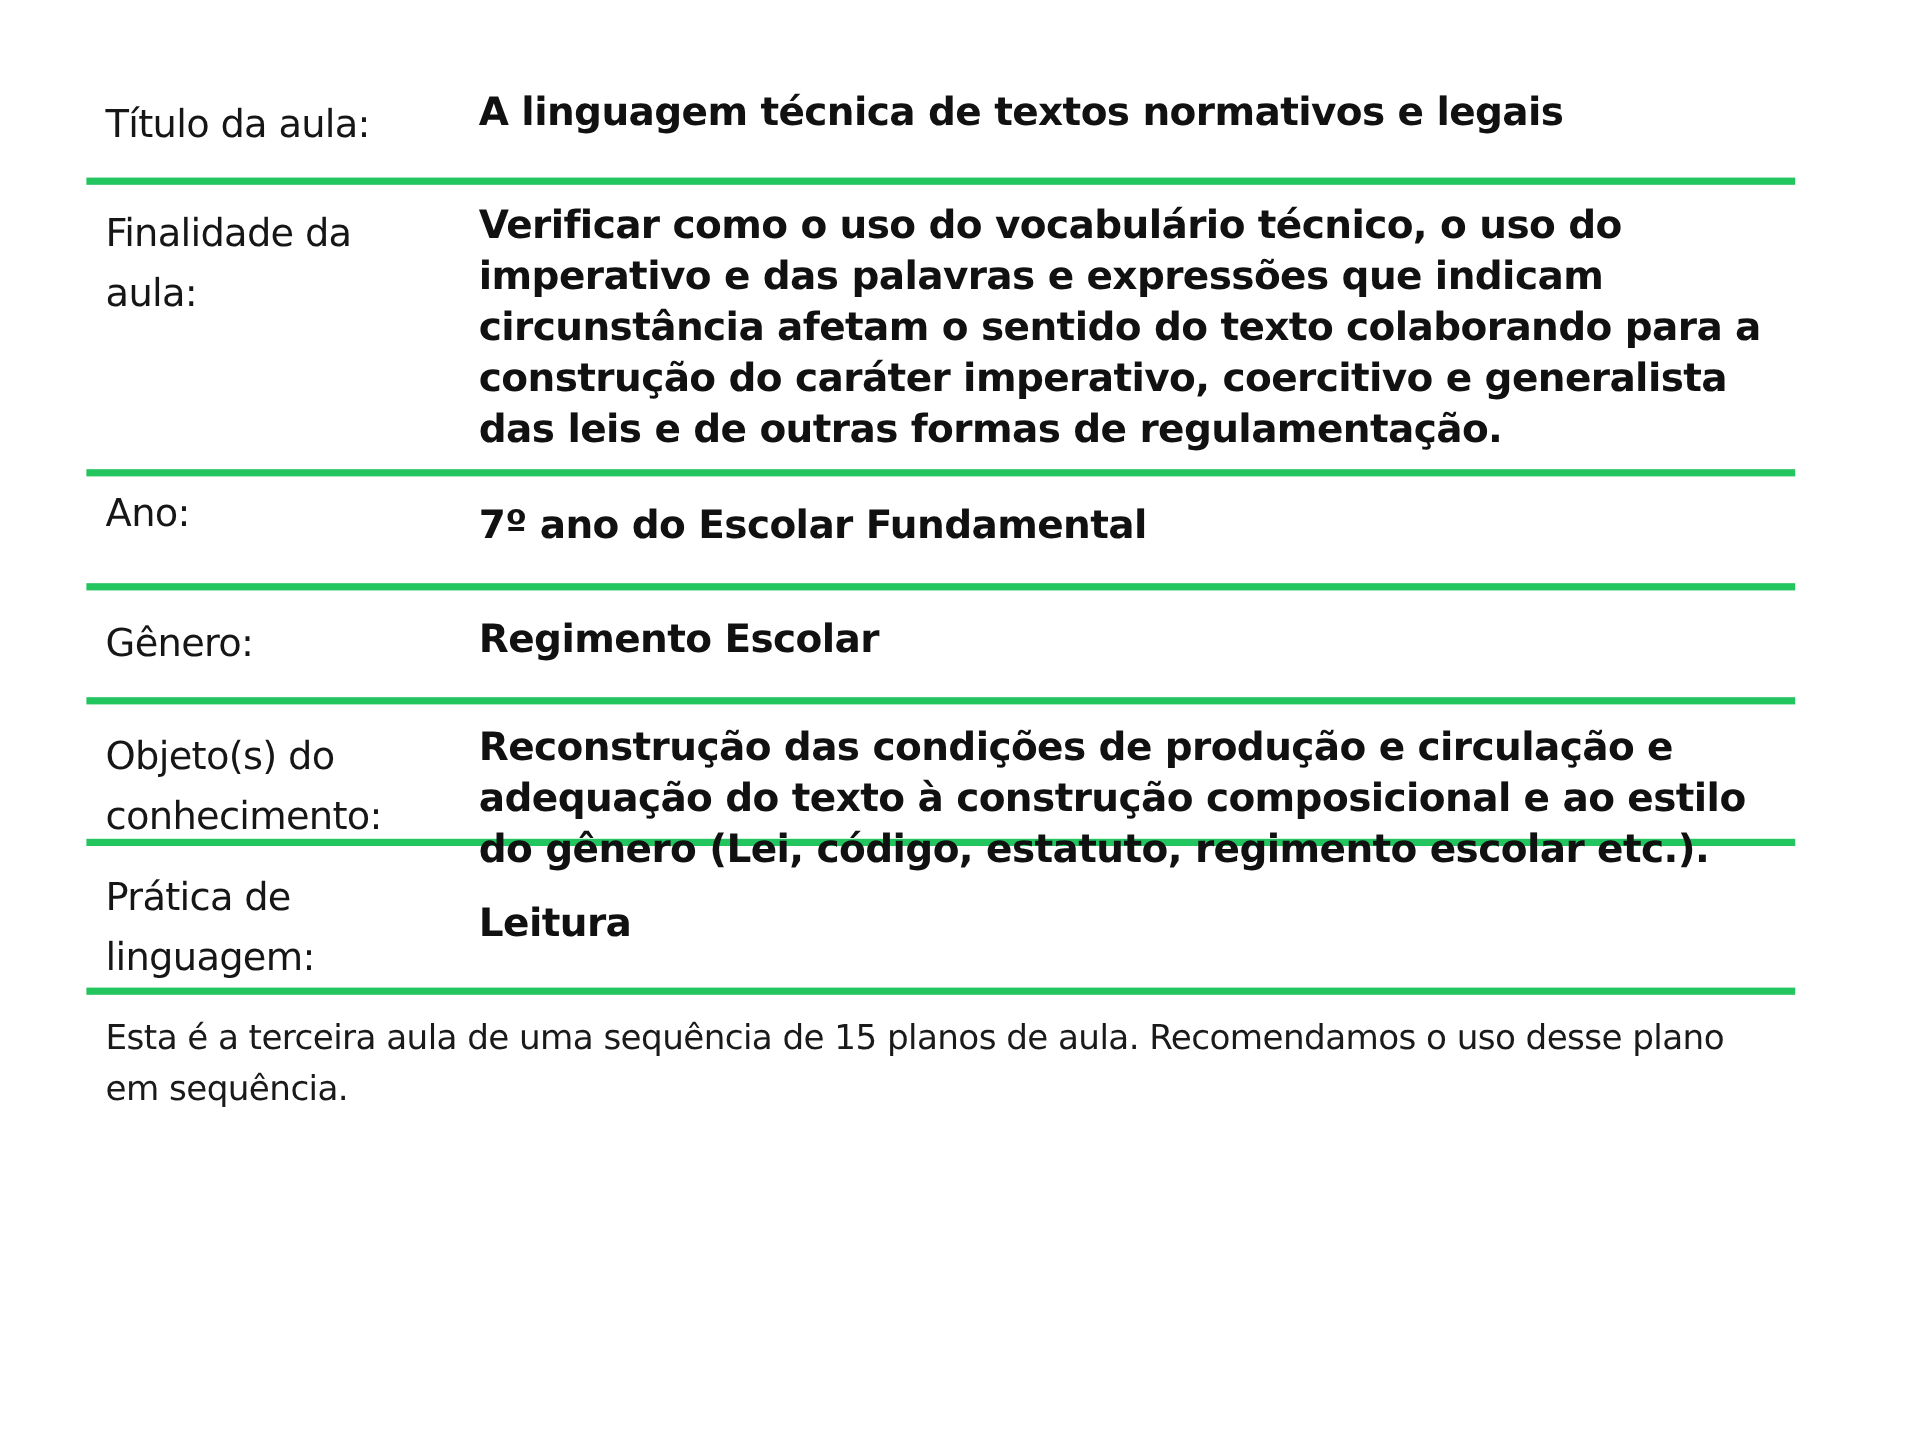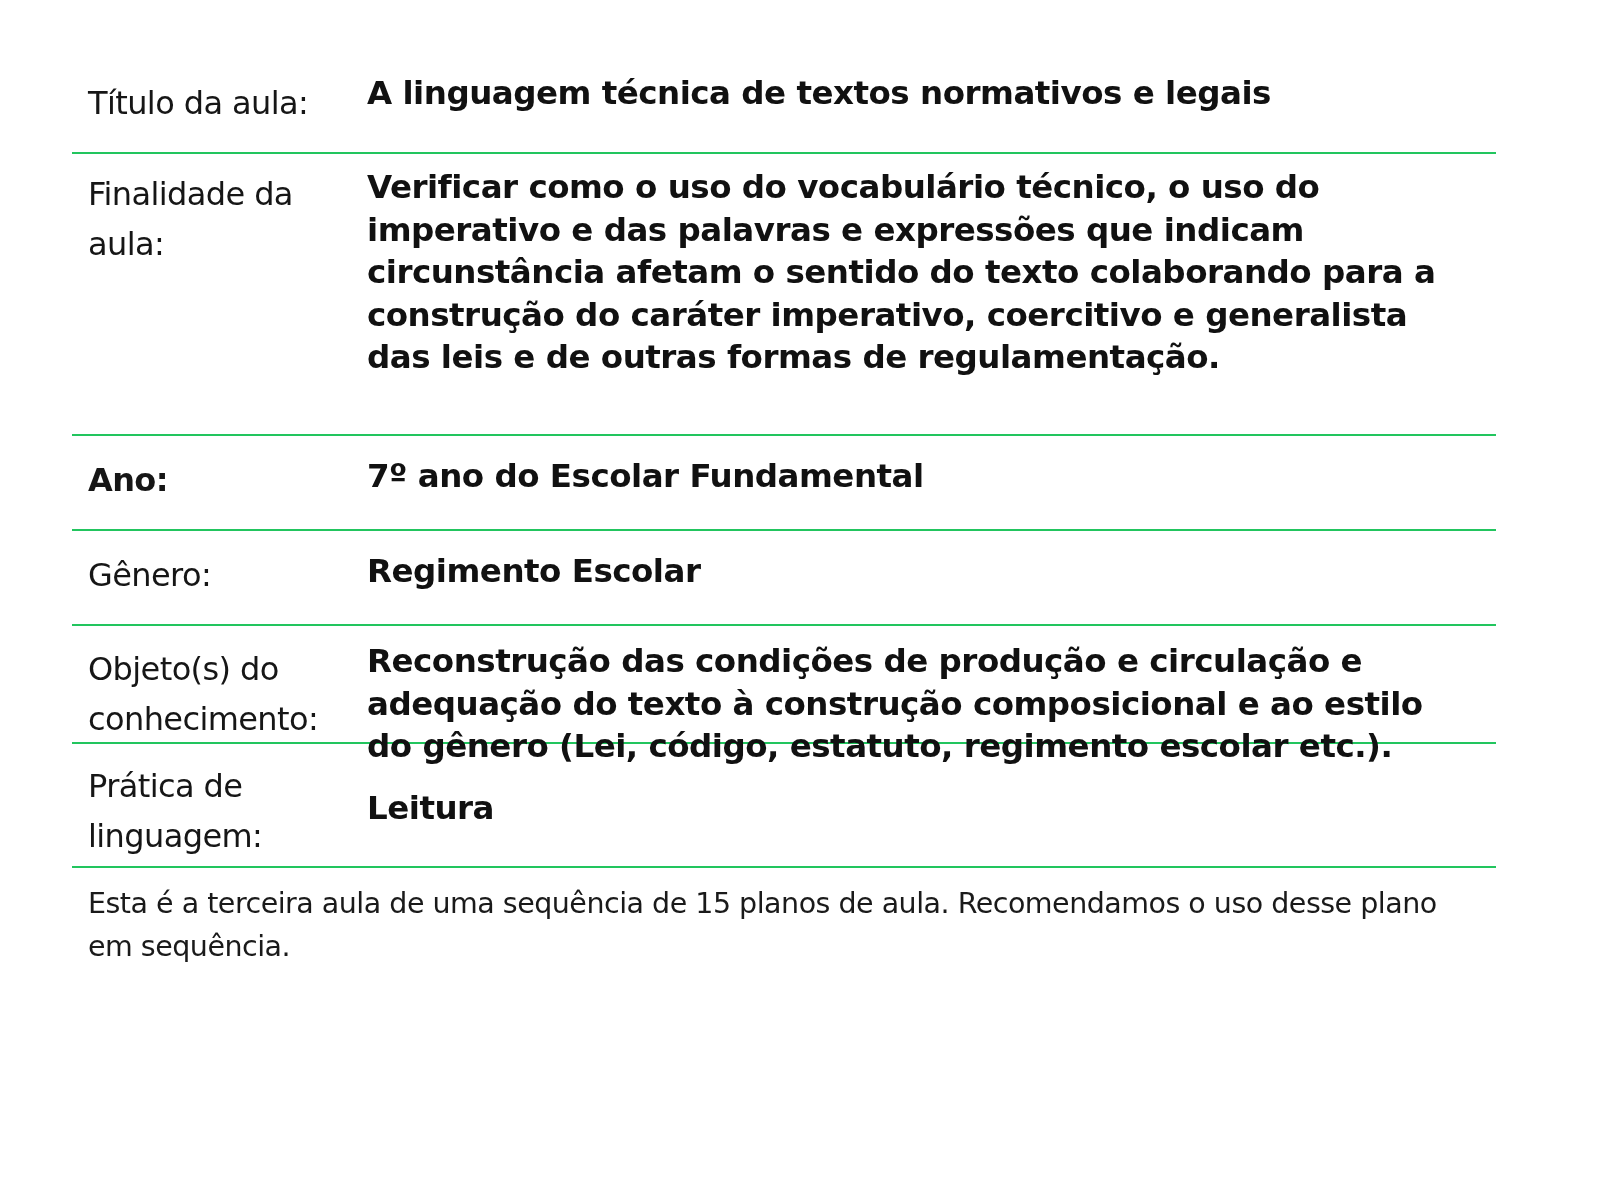--- a/index.html
+++ b/index.html
@@ -23,8 +23,9 @@
   }
   .row {
     display: flex;
-    border-bottom: 2px solid #22c55e;
+    border-bottom: 6px solid #22c55e;
     box-sizing: border-box;
+    gap: 32px;
   }
   .label {
     width: 295px;

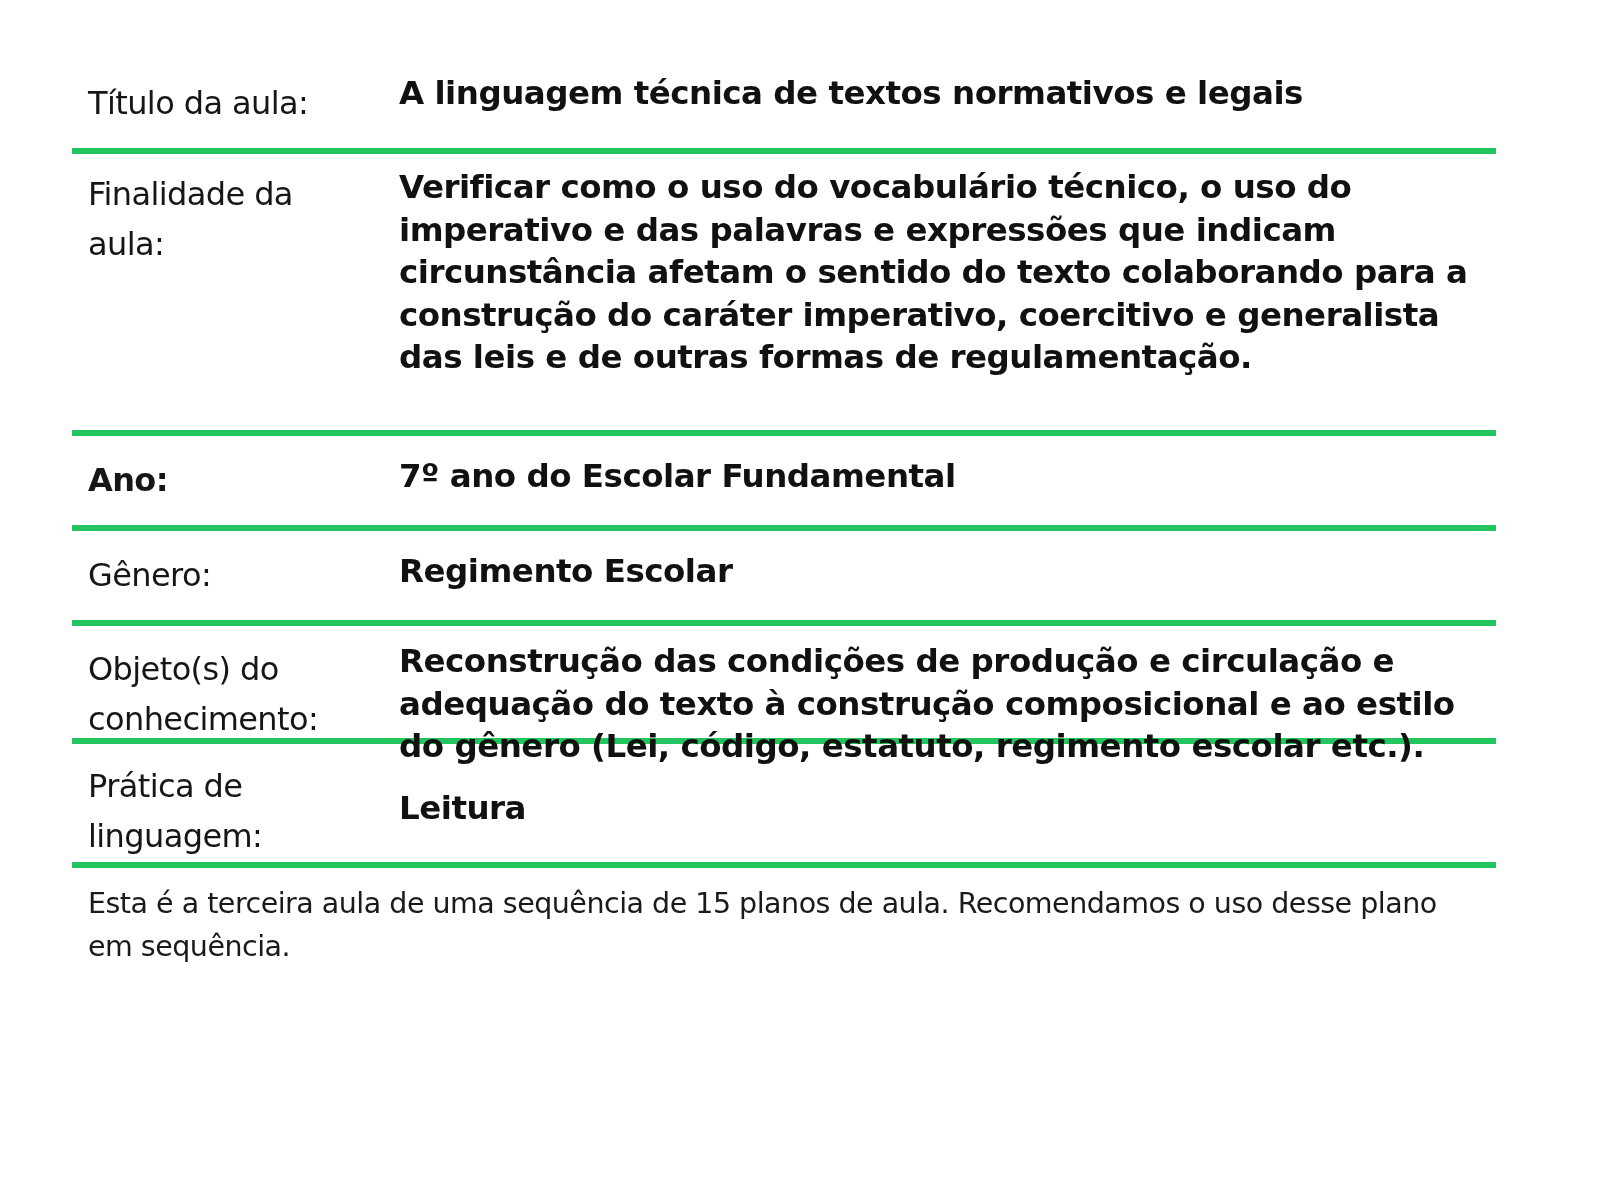--- a/index.html
+++ b/index.html
@@ -51,7 +51,7 @@
   .row-titulo .label { padding-top: 20px; }
   .row-titulo .value { padding-top: 14px; }
 
-  .row-finalidade { height: 282px; }
+  .row-finalidade { height: 243px; }
   .row-finalidade .label { padding-top: 15px; }
   .row-finalidade .value { padding-top: 12px; }
 

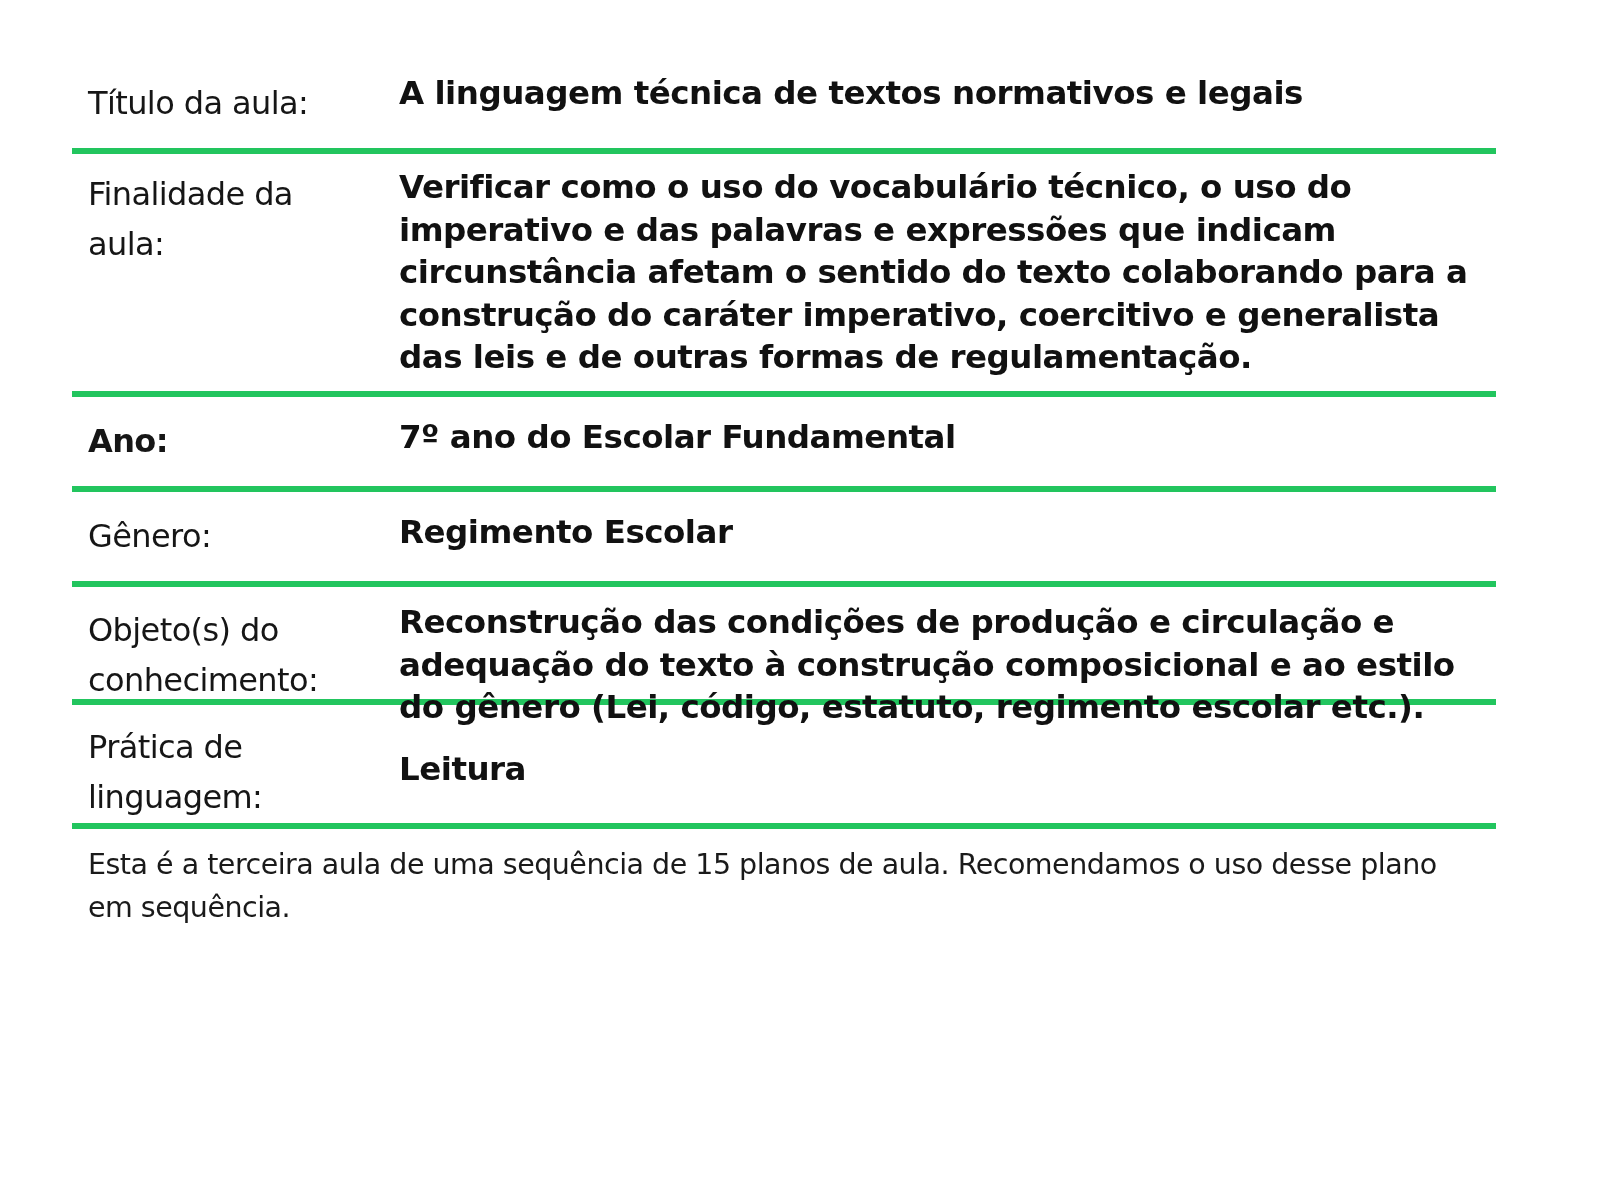--- a/index.html
+++ b/index.html
@@ -56,7 +56,7 @@
   .row-finalidade .value { padding-top: 12px; }
 
   .row-ano { height: 95px; }
-  .row-ano .label { padding-top: 19px; font-weight: bold; }
+  .row-ano .label { padding-top: 5px; }
   .row-ano .value { padding-top: 19px; }
 
   .row-genero { height: 95px; }

